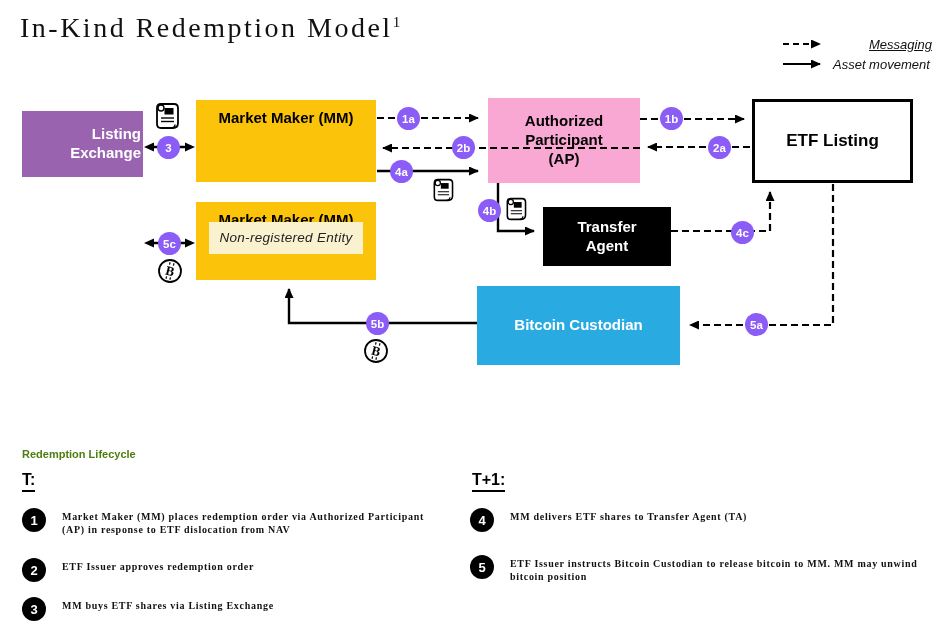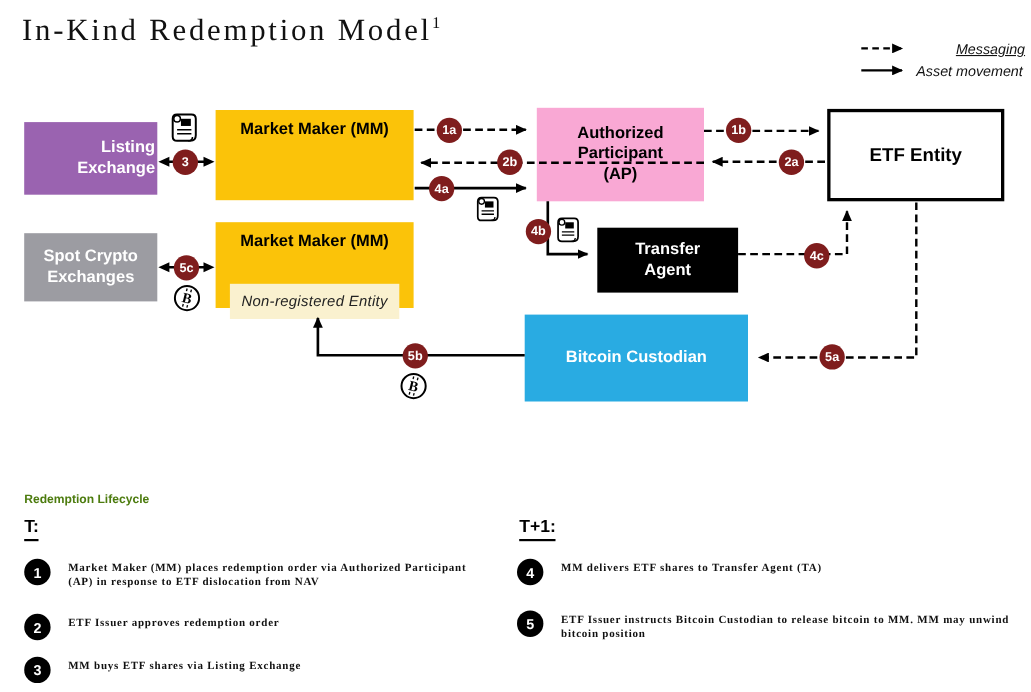--- a/index.html
+++ b/index.html
@@ -30,7 +30,7 @@
   #box-ta{left:543px;top:207px;width:128px;height:59px;background:#000;padding:0 24px;}
   #box-btc{left:477px;top:286px;width:203px;height:79px;background:#29ABE2;}
   
-  .badge{position:absolute;width:23px;height:23px;border-radius:50%;background:#7f1d1d;color:#fff;
+  .badge{position:absolute;width:23px;height:23px;border-radius:50%;background:#8b5cf6;color:#fff;
          display:flex;align-items:center;justify-content:center;font-size:11.5px;font-weight:bold;z-index:5;}
   
   .icon{position:absolute;z-index:4;}

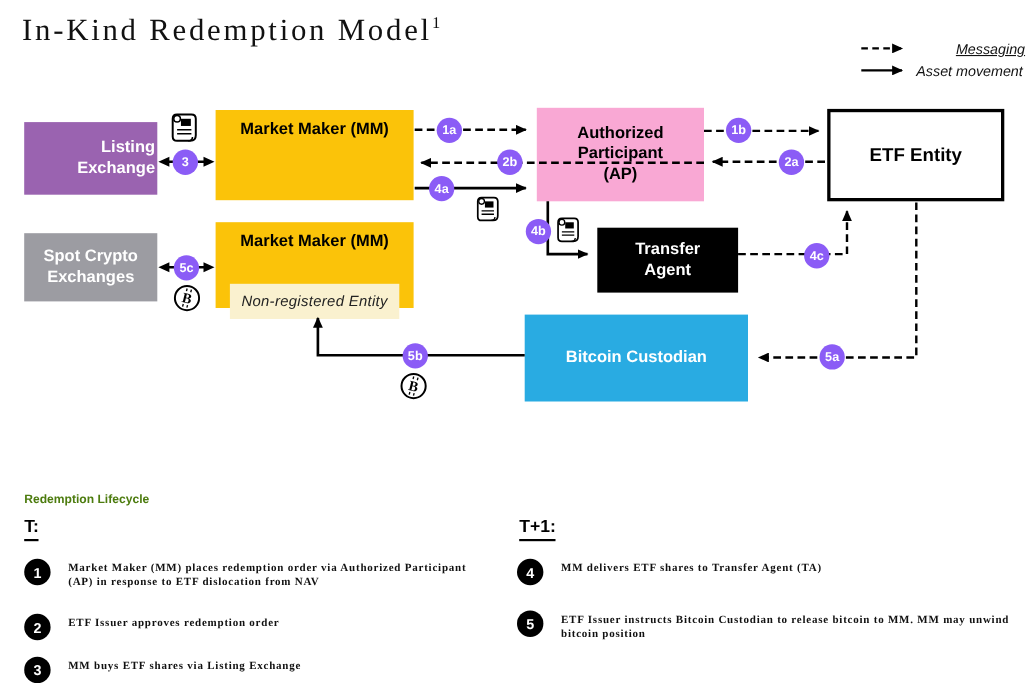--- a/index.html
+++ b/index.html
@@ -112,7 +112,7 @@
   </div>
 
   <div class="box black-text" id="box-etf">
-    <span>ETF Entity</span>
+    <span>ETF Listing</span>
   </div>
 
   <div class="box white-text" id="box-spot">

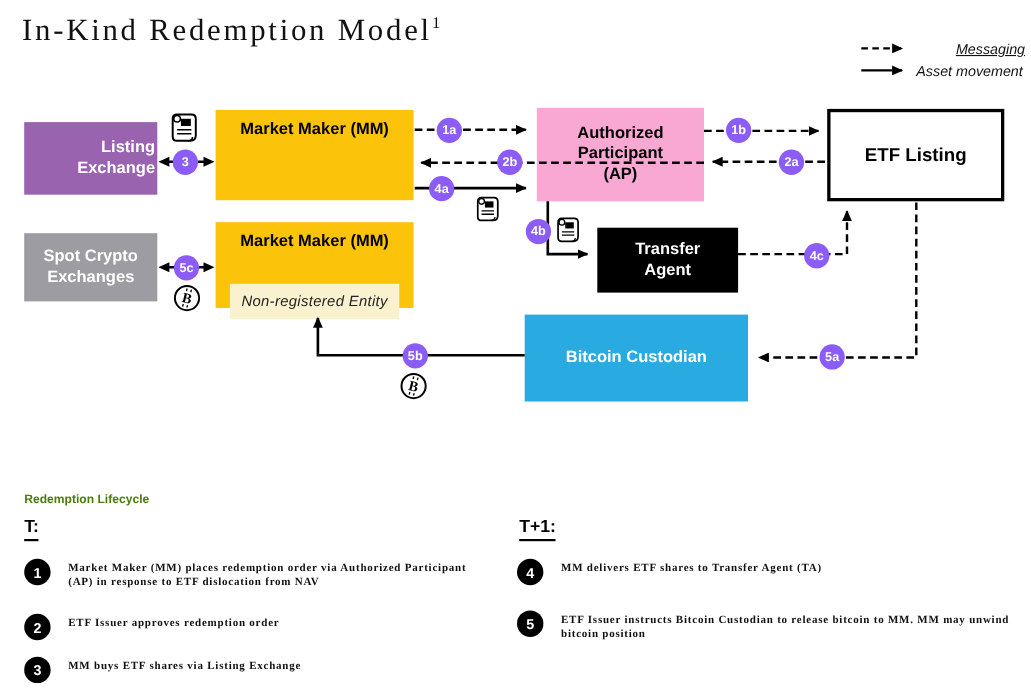--- a/index.html
+++ b/index.html
@@ -115,9 +115,6 @@
     <span>ETF Listing</span>
   </div>
 
-  <div class="box white-text" id="box-spot">
-    <span>Spot Crypto Exchanges</span>
-  </div>
 
   <div class="box black-text" id="box-mm2">
     <span>Market Maker (MM)</span>

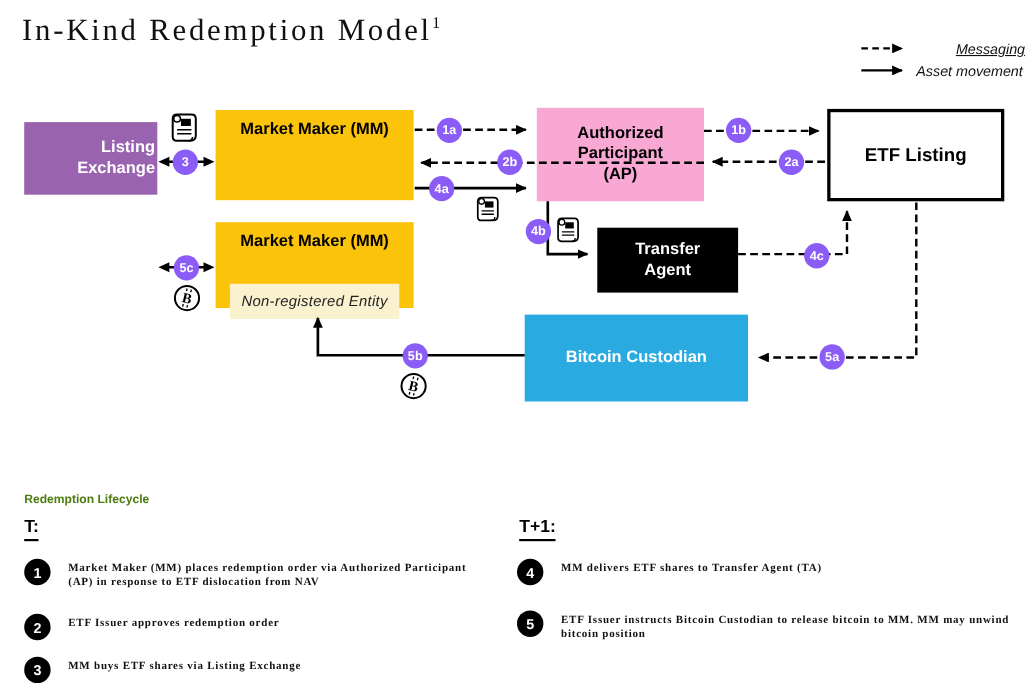--- a/index.html
+++ b/index.html
@@ -23,7 +23,7 @@
   .mm-sub{position:absolute;left:13px;right:13px;top:38px;height:32px;background:#FAF1CF;
           display:flex;align-items:center;justify-content:center;font-style:italic;
           font-weight:normal;font-size:13.5px;color:#222;letter-spacing:.3px;}
-  #box-mm2 .mm-sub{top:20px;margin-top:36px;}
+  #box-mm2 .mm-sub{top:20px;}
   #box-ap{left:488px;top:98px;width:152px;height:85px;background:#f9a8d4;padding:0 20px;}
   #box-etf{left:752px;top:99px;width:161px;height:84px;background:#fff;border:3.5px solid #000;font-size:17px;}
   #box-spot{left:22px;top:212px;width:121px;height:62px;background:#9C9CA2;padding:0 8px;}

